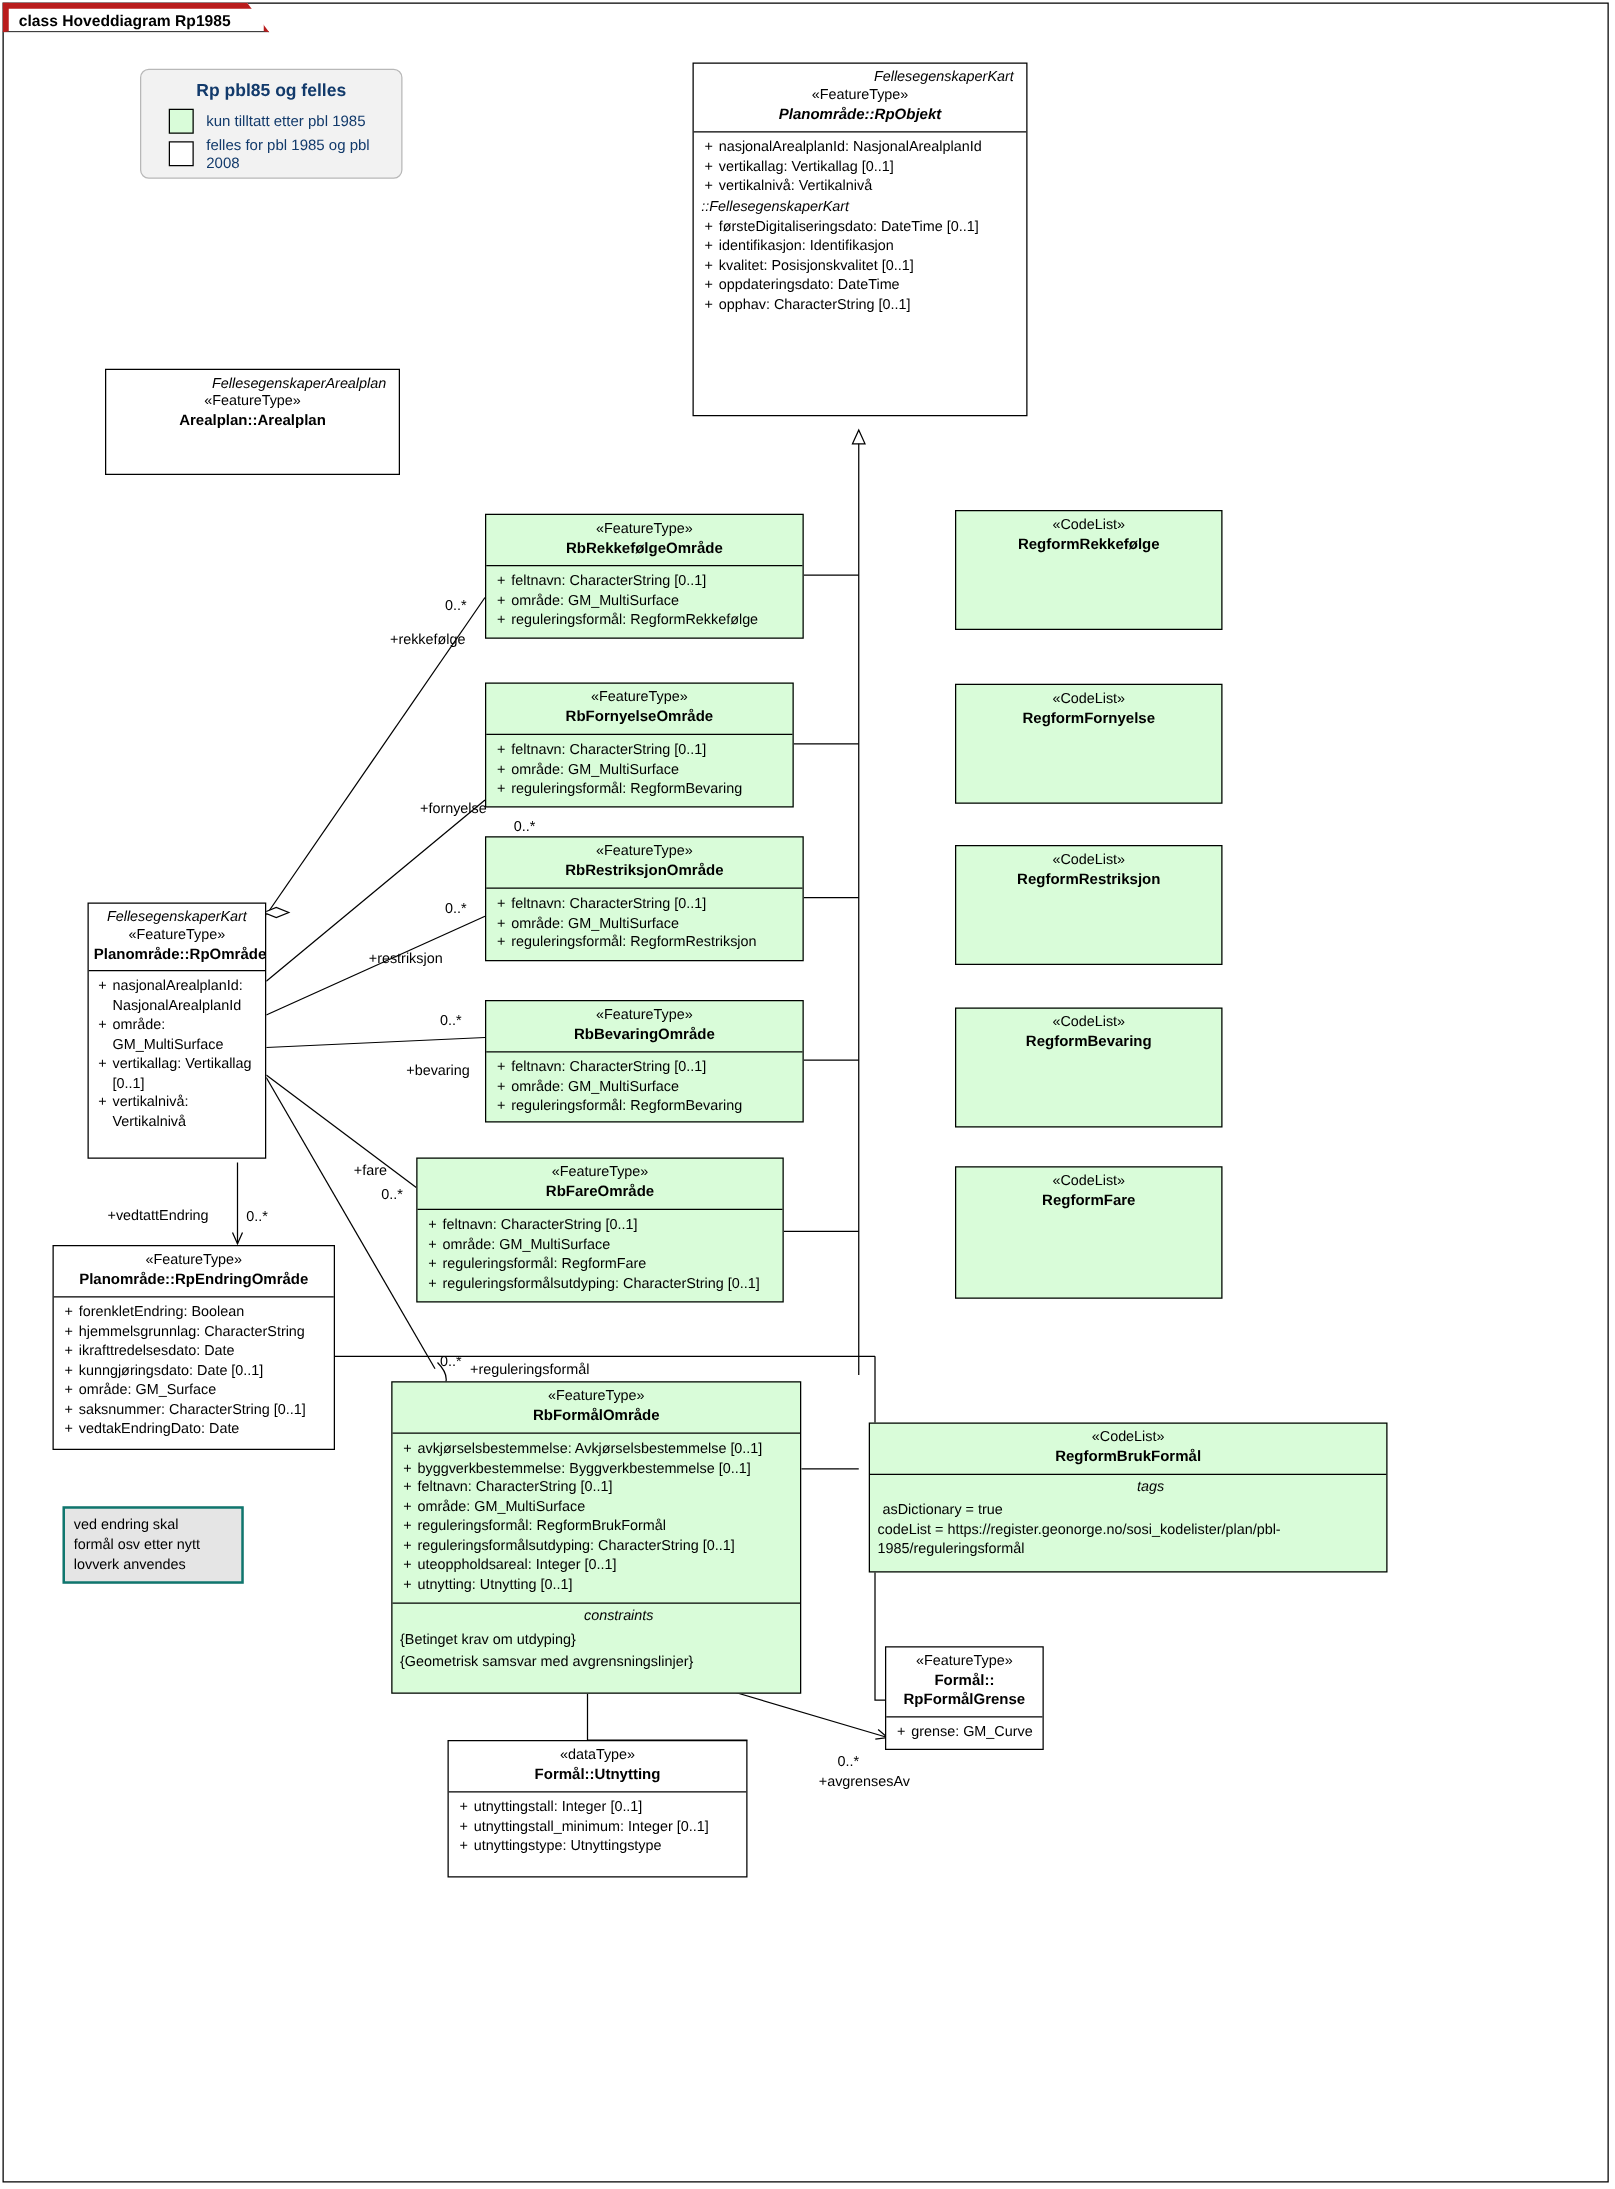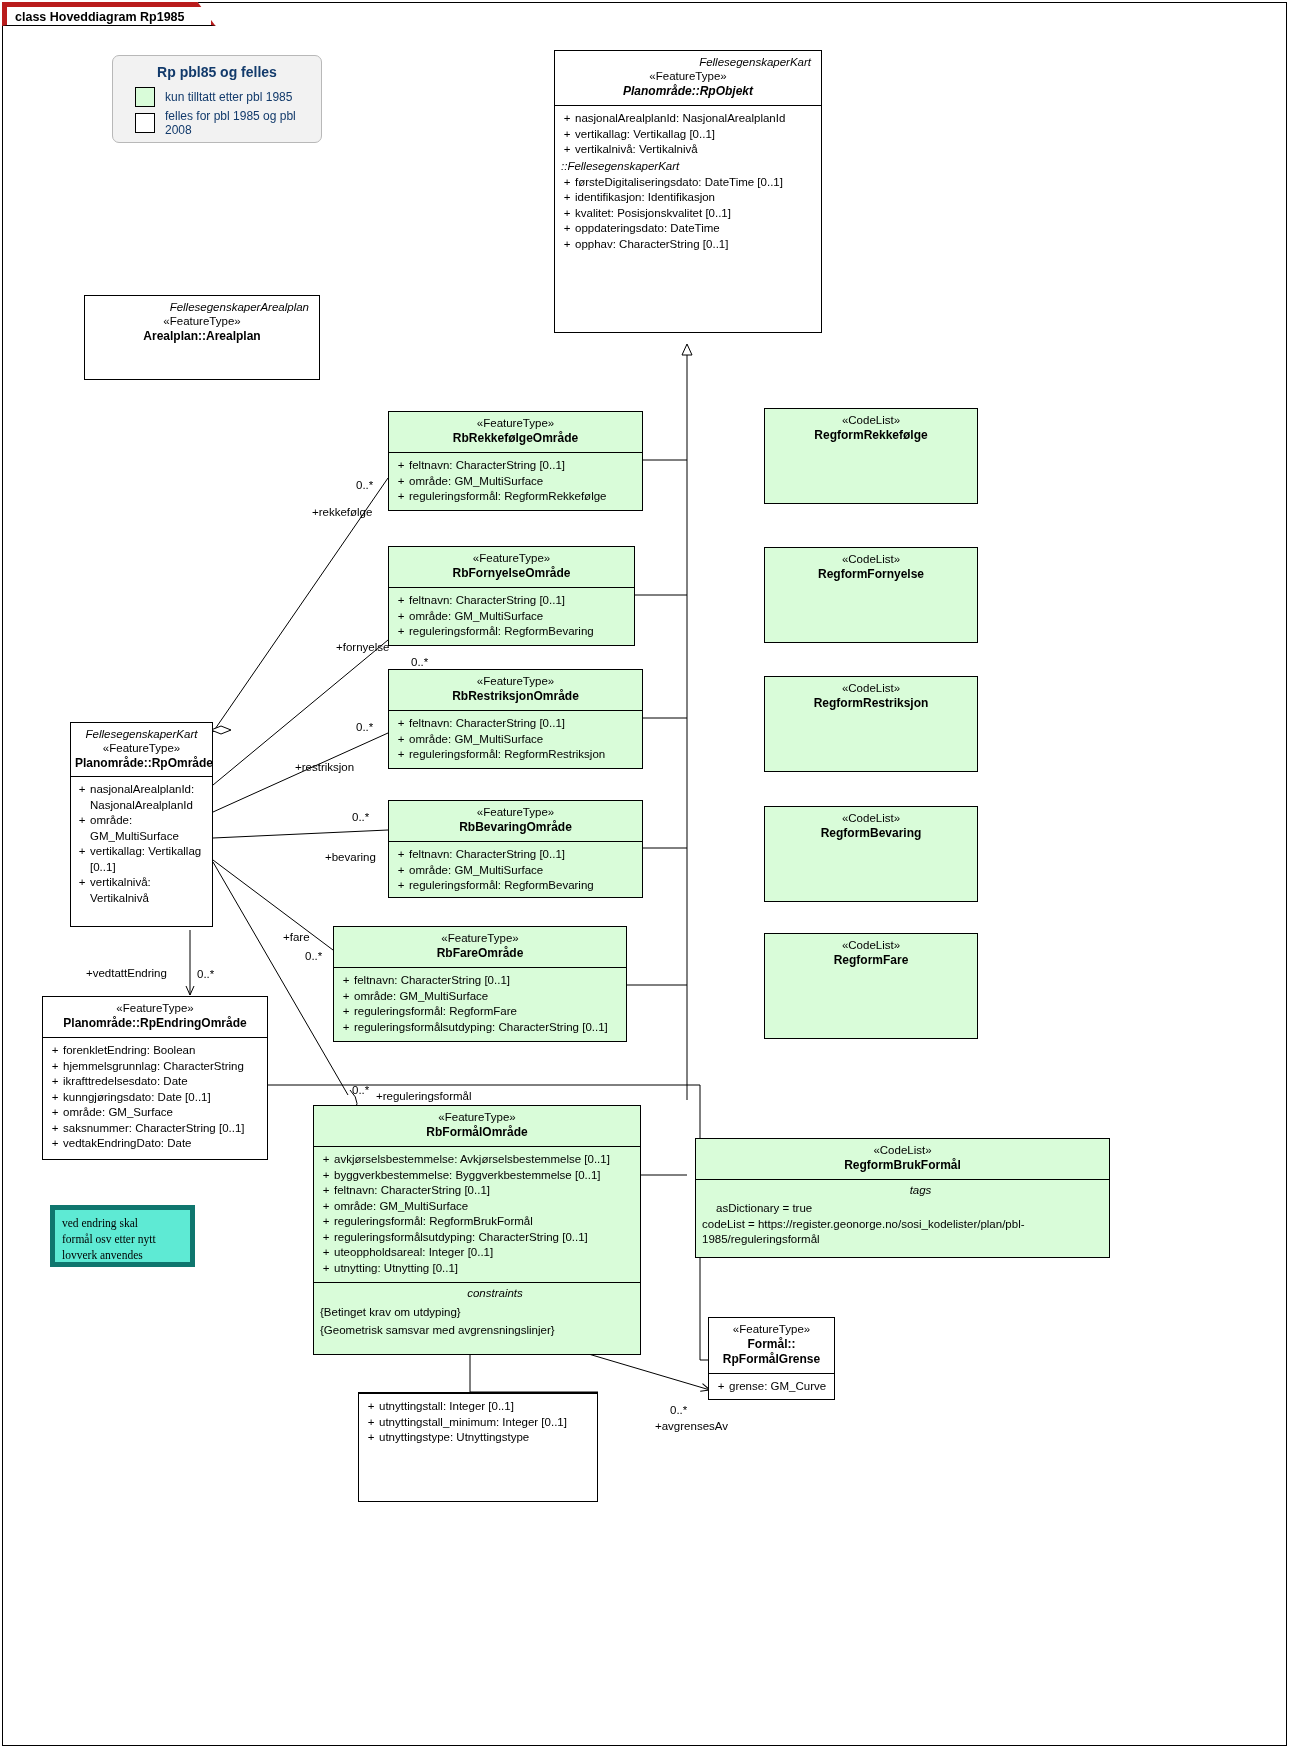--- a/index.html
+++ b/index.html
@@ -452,7 +452,7 @@
     </div>
     <div class="sep">
       <div class="secthdr">tags</div>
-      <div class="plain" style="padding:0 20px;">asDictionary = true</div>
+      <div class="plain" style="padding:0 10px;">asDictionary = true</div>
       <div class="plain" style="padding:0 6px;">codeList = https://register.geonorge.no/sosi_kodelister/plan/pbl-</div>
       <div class="plain" style="padding:0 6px;">1985/reguleringsformål</div>
     </div>

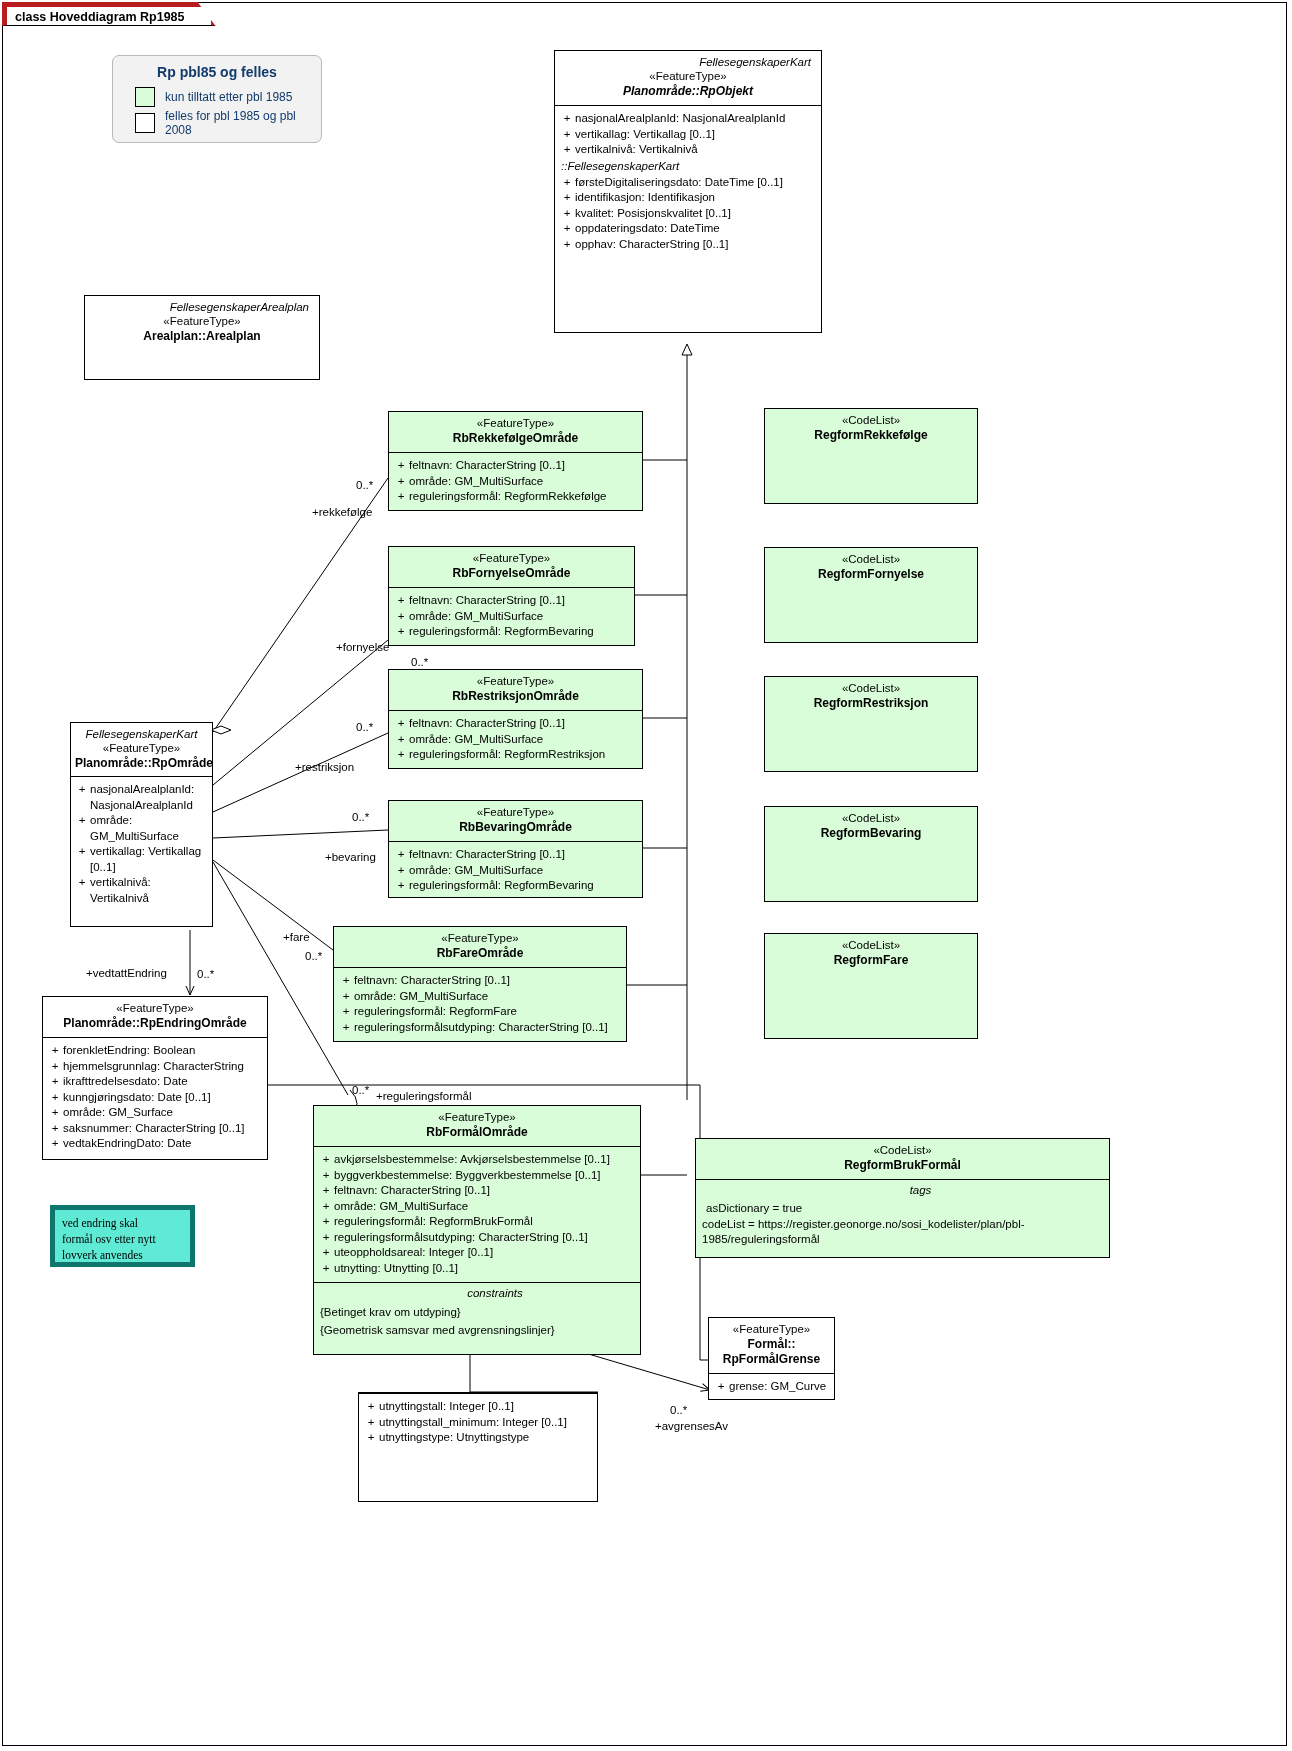--- a/index.html
+++ b/index.html
@@ -39,8 +39,8 @@
   .legend-label{font-size:12px;color:#123a6b;padding-left:10px;}
 
   
-  .note{position:absolute;box-sizing:border-box;background:#5eead4;border:5px solid #0f766e;
-    font-size:11.5px;line-height:16px;padding:5px 7px;color:#000;font-family:Liberation Serif, serif;}
+  .note{position:absolute;box-sizing:border-box;background:#e5e5e5;border:2px solid #0f766e;
+    font-size:11.5px;line-height:16px;padding:5px 7px;color:#000;}
 
   svg.links{position:absolute;left:0;top:0;width:1292px;height:1751px;pointer-events:none;}
   .lbl{position:absolute;font-size:11.5px;color:#000;white-space:nowrap;}

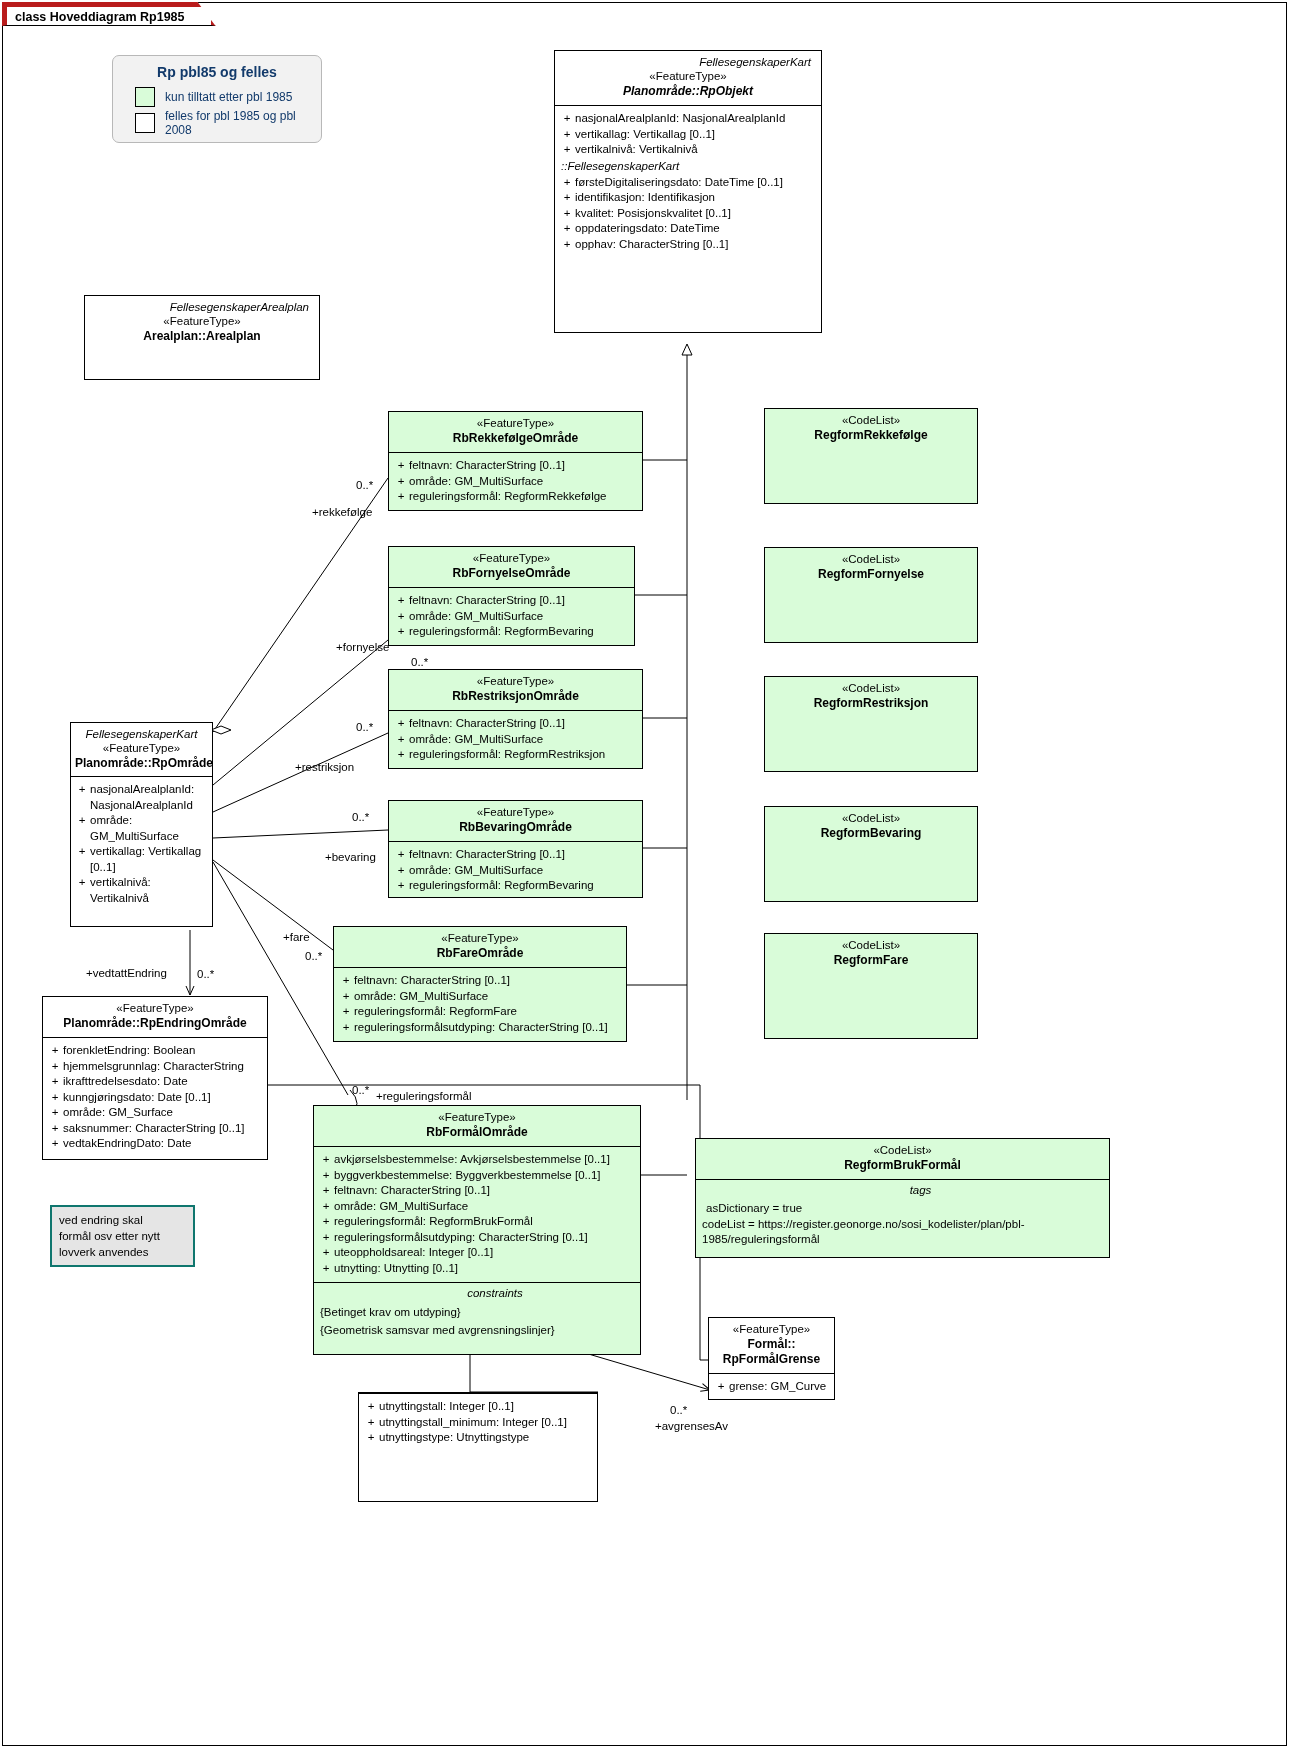--- a/index.html
+++ b/index.html
@@ -394,6 +394,10 @@
   </div>
 
   <div class="cls" style="left:358px;top:1392px;width:240px;height:110px;">
+    <div class="hdr">
+      <span class="stereo">«dataType»</span>
+      <span class="cname">Formål::Utnytting</span>
+    </div>
     <div class="sep attrs">
       <div class="attr">
           <span class="plus">+</span>

